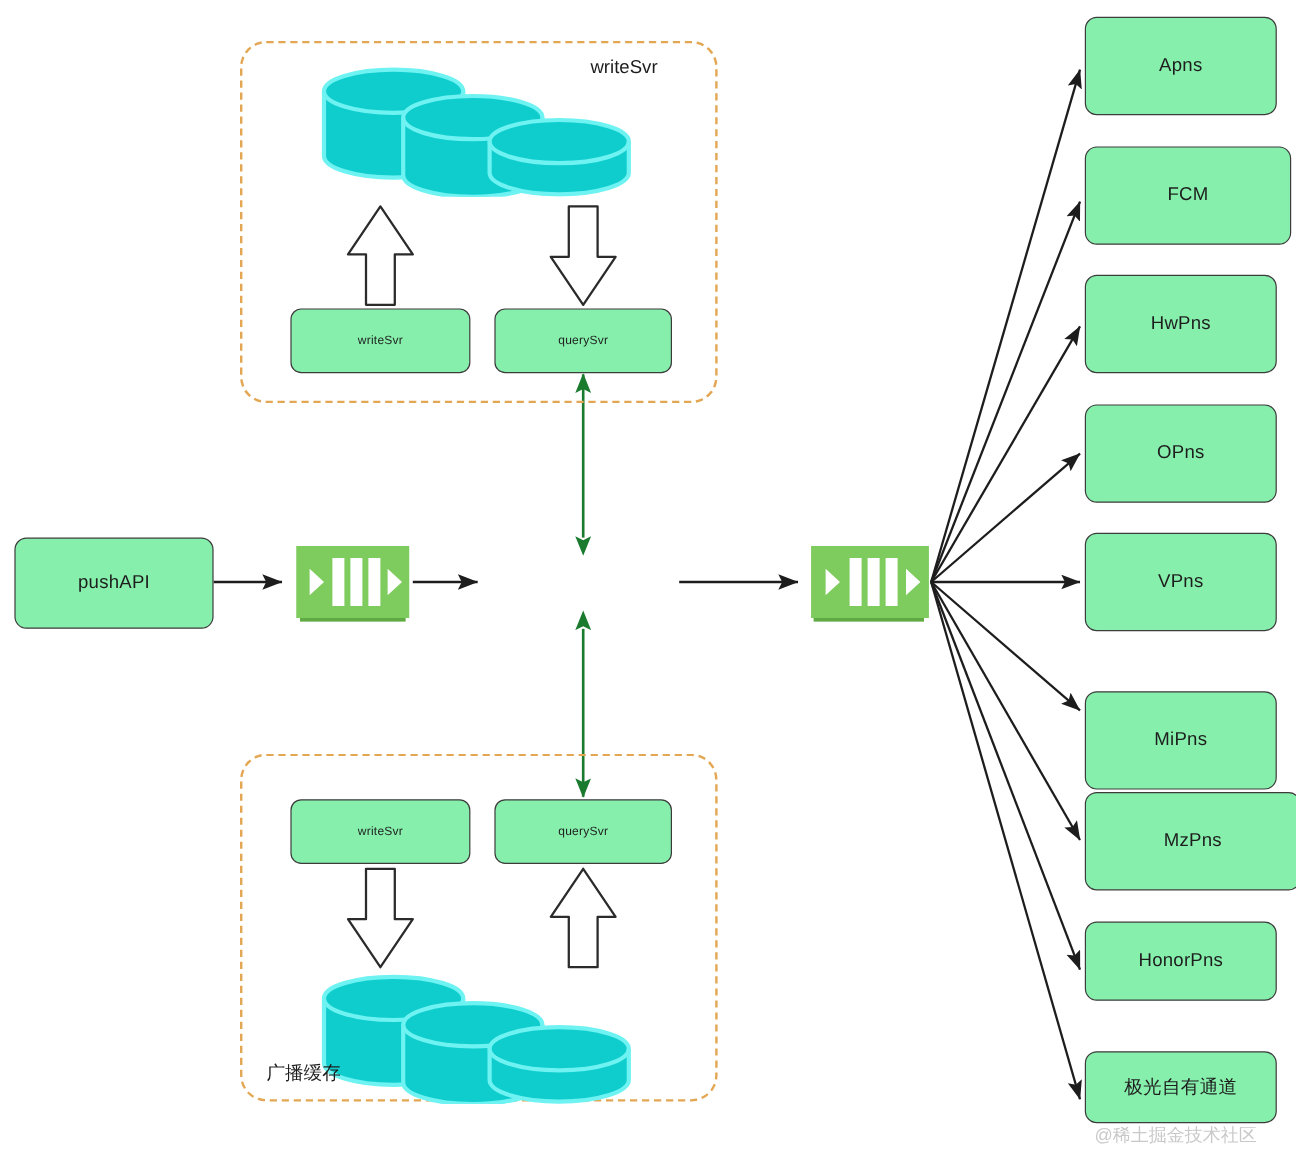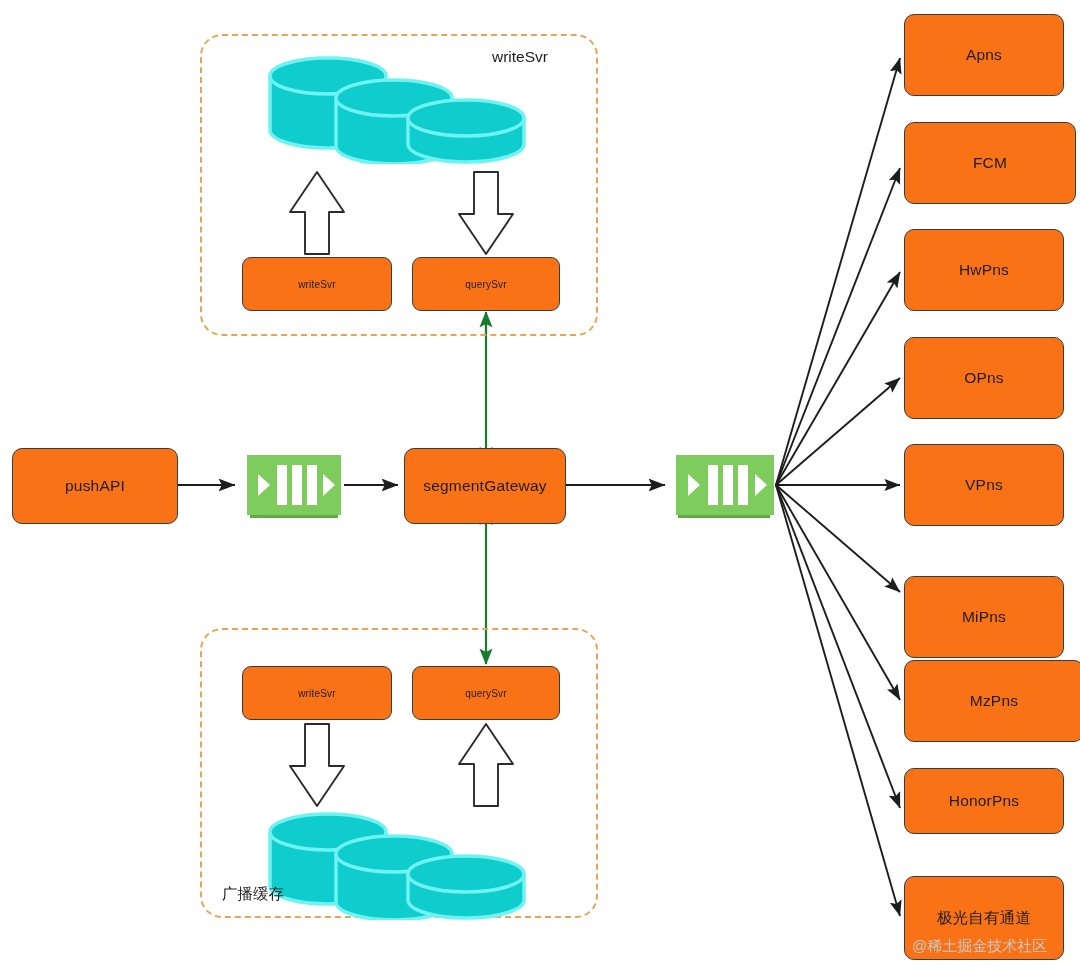--- a/index.html
+++ b/index.html
@@ -27,7 +27,7 @@
   .node {
     position: absolute;
     box-sizing: border-box;
-    background: #f97316;
+    background: #86efac;
     border: 1.6px solid #3c3c3c;
     border-radius: 10px;
     display: flex;

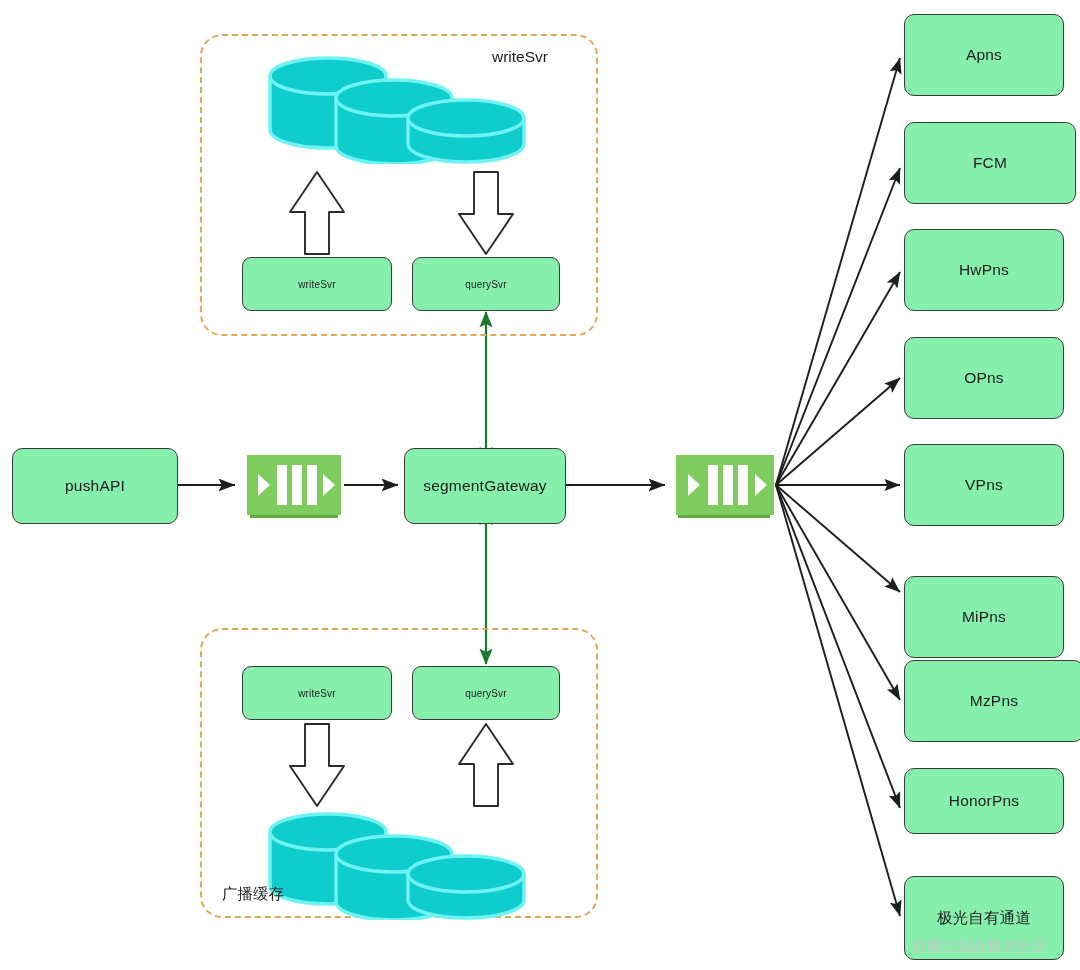--- a/index.html
+++ b/index.html
@@ -213,7 +213,6 @@
     </svg>
   </div>
 
-  <div class="node" style="left:404px; top:448px; width:162px; height:76px;">segmentGateway</div>
 
   <div class="mq-shadow" style="left:678px; top:512px; width:92px; height:6px;"></div>
   <div class="mq" style="left:676px; top:455px; width:98px; height:60px;">

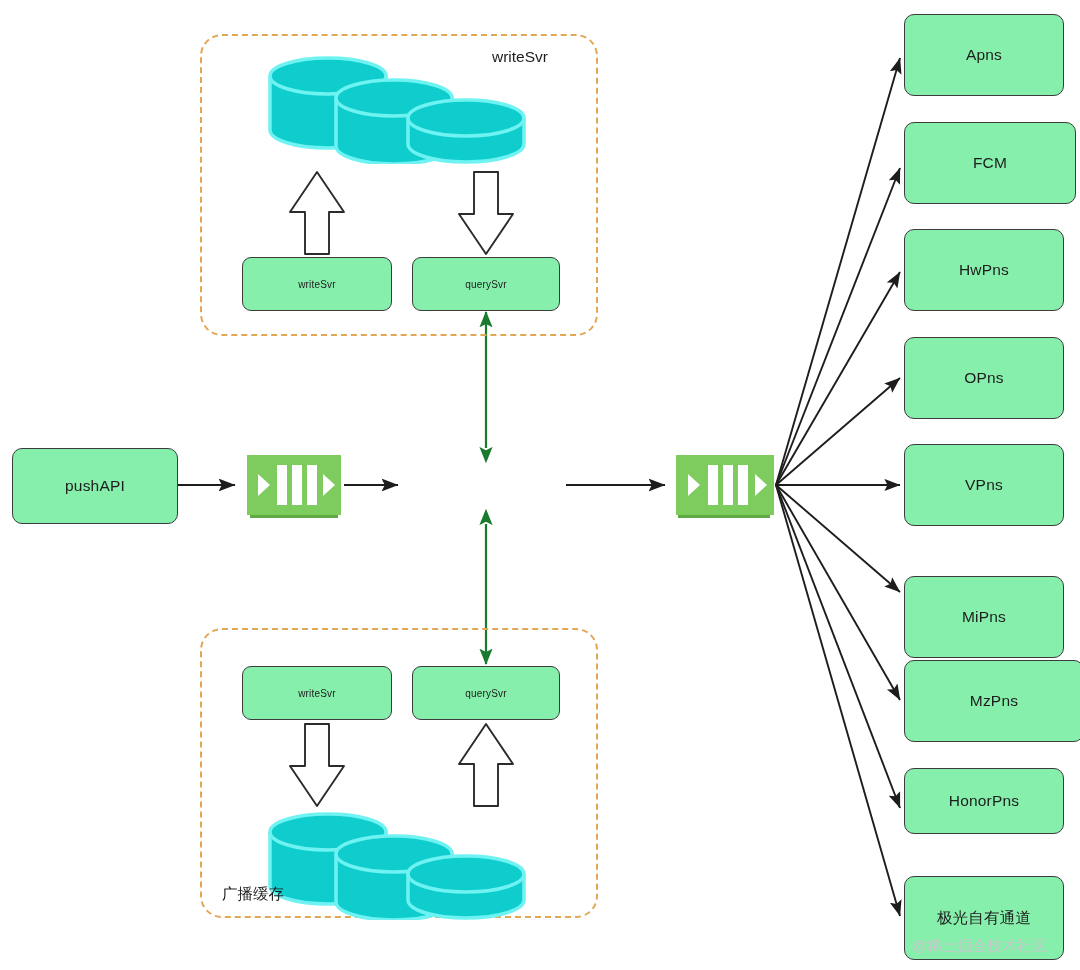--- a/index.html
+++ b/index.html
@@ -234,7 +234,7 @@
   <div class="node" style="left:904px; top:552px; width:160px; height:82px;margin-top:24px;">MiPns</div>
   <div class="node" style="left:904px; top:660px; width:180px; height:82px;">MzPns</div>
   <div class="node" style="left:904px; top:768px; width:160px; height:66px;">HonorPns</div>
-  <div class="node node-cn" style="left:904px; top:876px; width:160px; height:84px;">极光自有通道</div>
+  <div class="node node-cn" style="left:904px; top:876px; width:160px; height:60px;">极光自有通道</div>
 
   <div class="watermark" style="left:912px; top:937px;">@稀土掘金技术社区</div>
 

